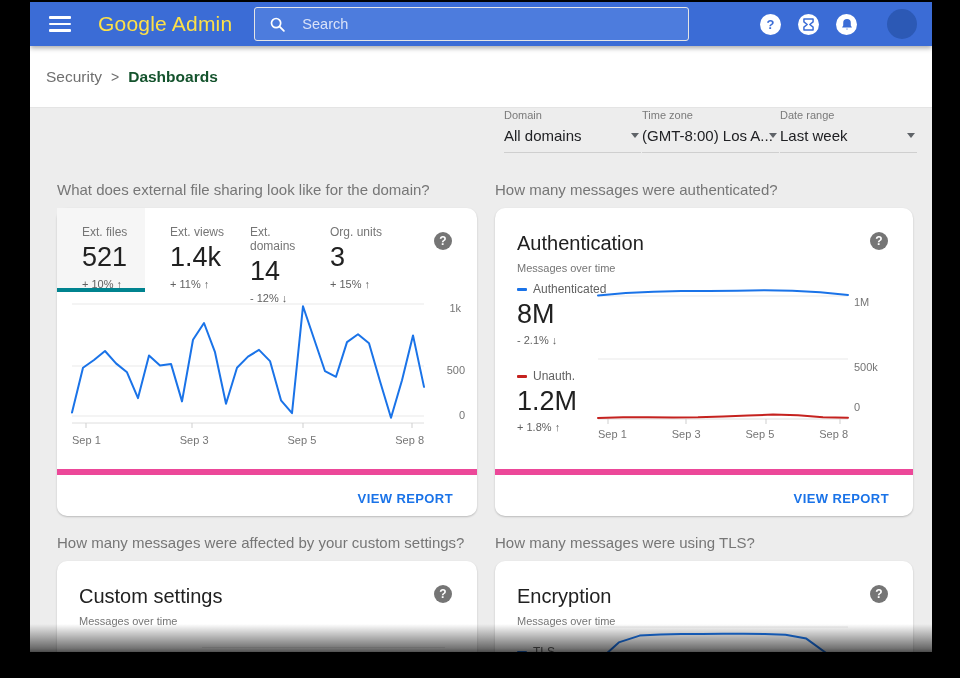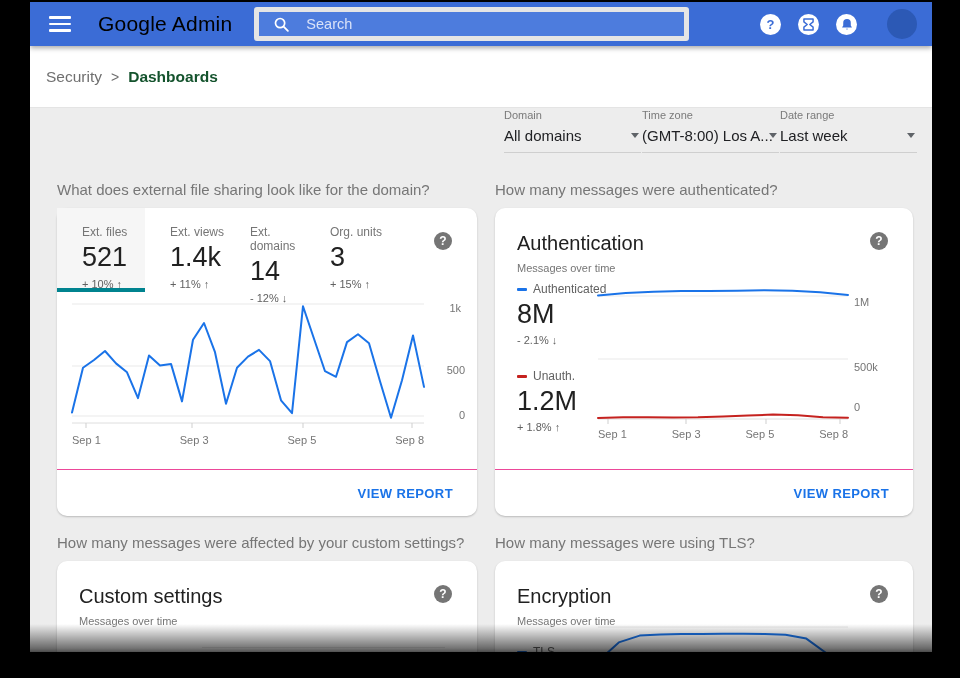--- a/index.html
+++ b/index.html
@@ -14,7 +14,7 @@
   .hamburger { width:22px; height:16px; margin-left:19px; display:flex; flex-direction:column;
                justify-content:space-between; cursor:pointer; }
   .hamburger i { display:block; height:2.6px; background:#fff; border-radius:1px; }
-  .logo { color:#000000; font-size:21px; letter-spacing:.2px; margin-left:27px; white-space:nowrap; }
+  .logo { color:#fde047; font-size:21px; letter-spacing:.2px; margin-left:27px; white-space:nowrap; }
   .searchbox { margin-left:22px; width:435px; height:34px; background:#4d7cdd;
                border:5px solid #e5e5e5; border-radius:3px; display:flex; align-items:center; }
   .searchbox svg { margin:0 16px 0 14px; flex:none; }

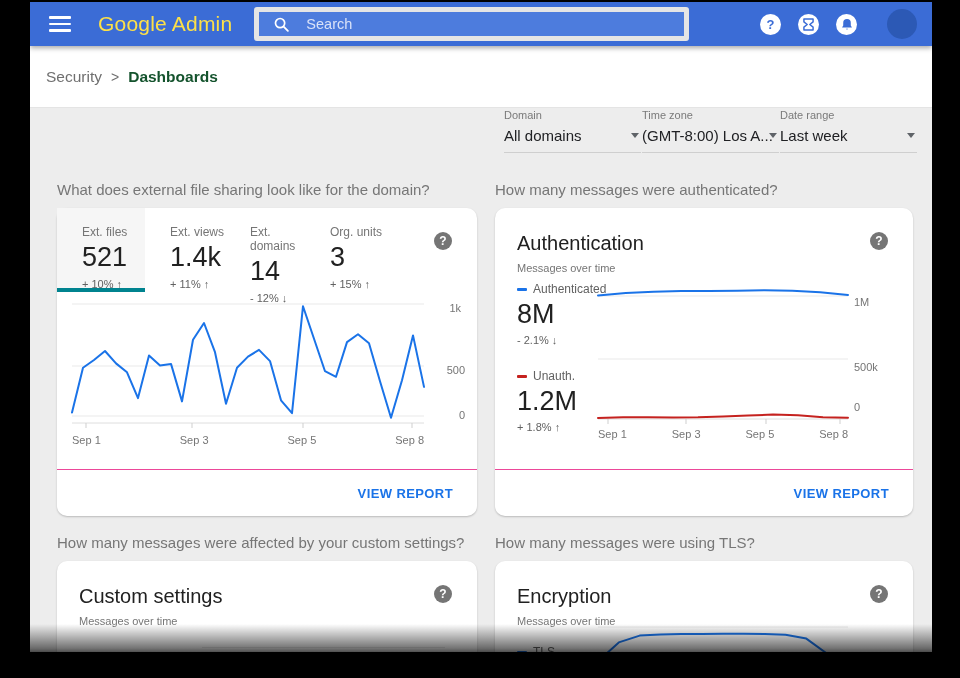--- a/index.html
+++ b/index.html
@@ -16,7 +16,7 @@
   .hamburger i { display:block; height:2.6px; background:#fff; border-radius:1px; }
   .logo { color:#fde047; font-size:21px; letter-spacing:.2px; margin-left:27px; white-space:nowrap; }
   .searchbox { margin-left:22px; width:435px; height:34px; background:#4d7cdd;
-               border:5px solid #e5e5e5; border-radius:3px; display:flex; align-items:center; }
+               border:1px solid #e5e5e5; border-radius:3px; display:flex; align-items:center; }
   .searchbox svg { margin:0 16px 0 14px; flex:none; }
   .searchbox input { background:transparent; border:none; outline:none; color:#fff;
                      font-size:14.5px; width:330px; font-family:inherit; }

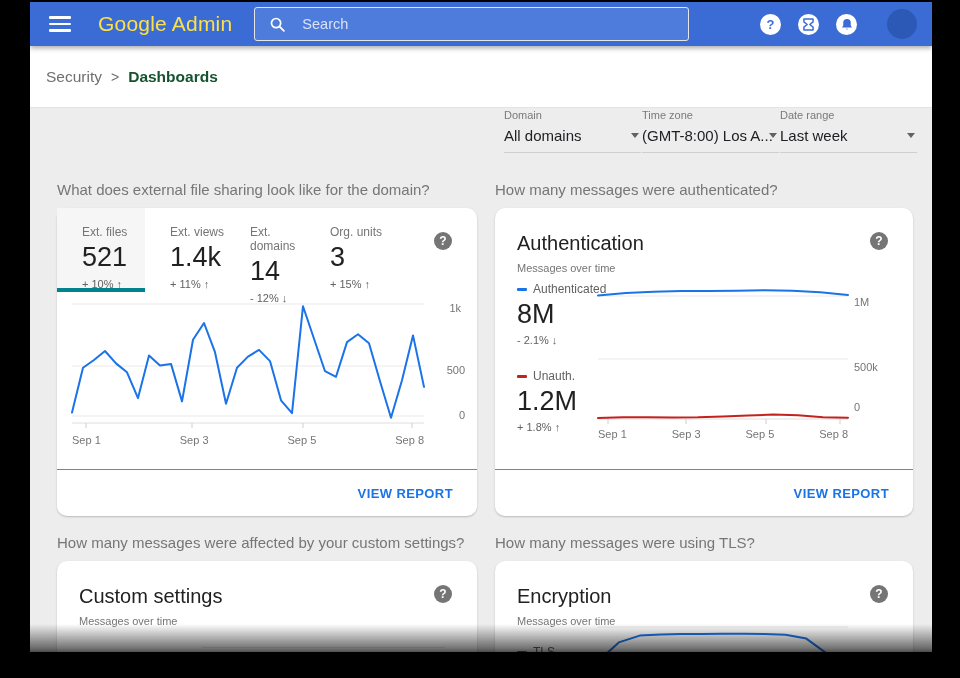--- a/index.html
+++ b/index.html
@@ -99,7 +99,7 @@
   .leggroup + .leggroup { margin-top:23px; }
 
   .footer { position:absolute; left:0; right:0; bottom:0; height:47px;
-            border-top:1px solid #ec4899; text-align:right; line-height:46px; }
+            border-top:6px solid #ec4899; text-align:right; line-height:46px; }
   .viewreport { color:#1a73e8; font-size:13px; font-weight:bold; letter-spacing:.4px;
                 padding-right:24px; cursor:pointer; }
 

